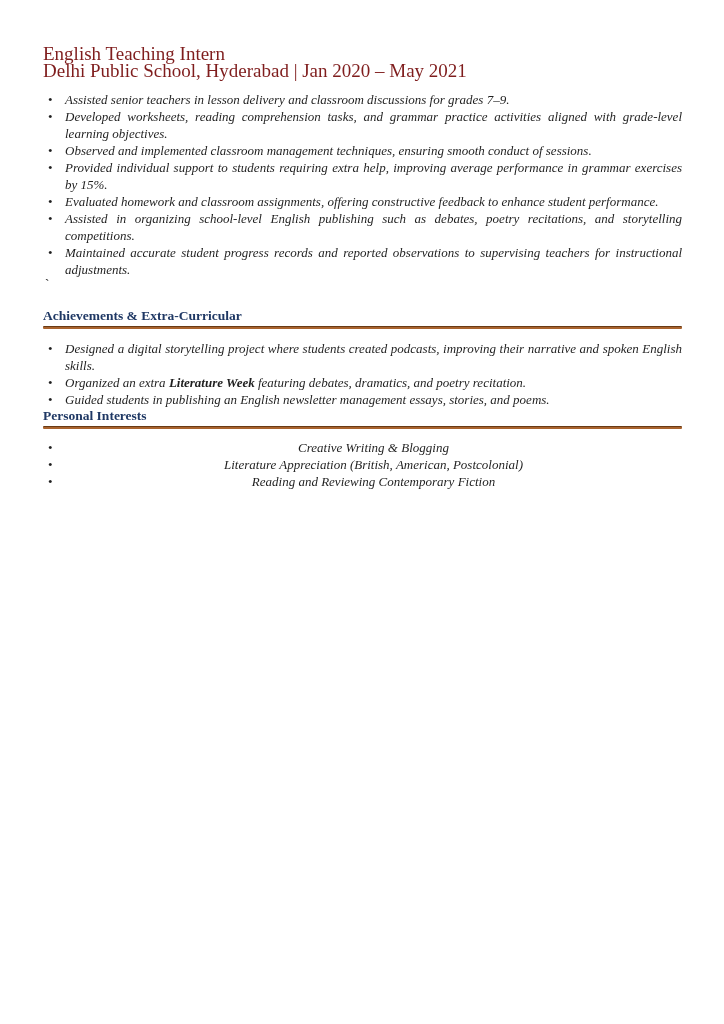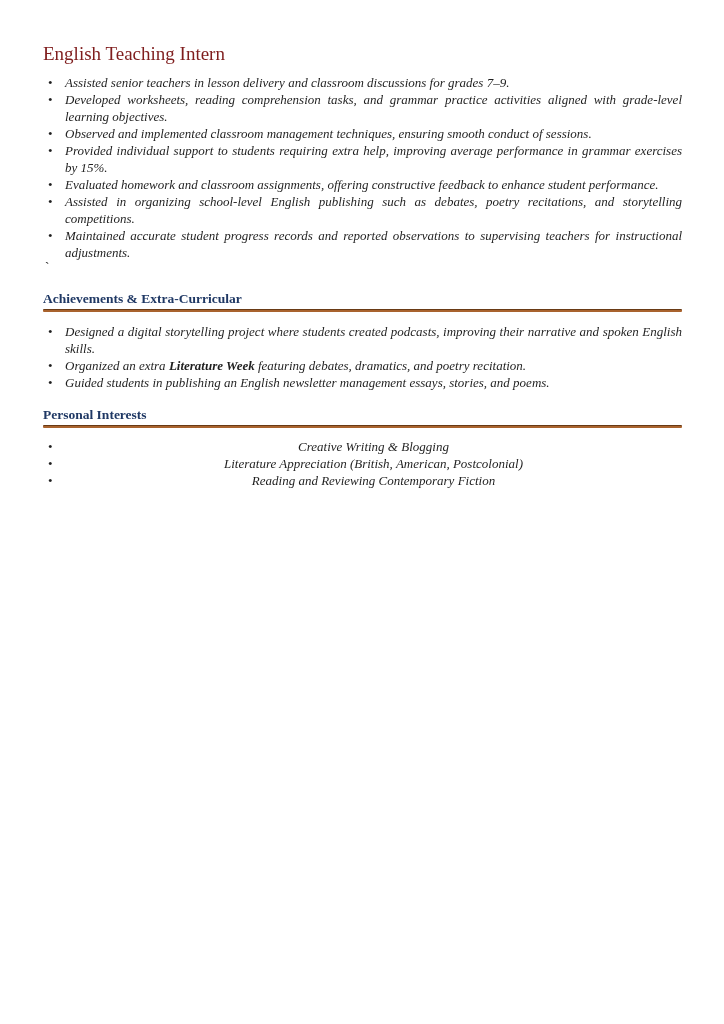--- a/index.html
+++ b/index.html
@@ -87,6 +87,7 @@
 <div class="page">
 
   <div class="job-title">English Teaching Intern</div>
+  <div class="job-subtitle">Delhi Public School, Hyderabad | Jan 2020 – May 2021</div>
 
   <ul class="bullets">
     <li>

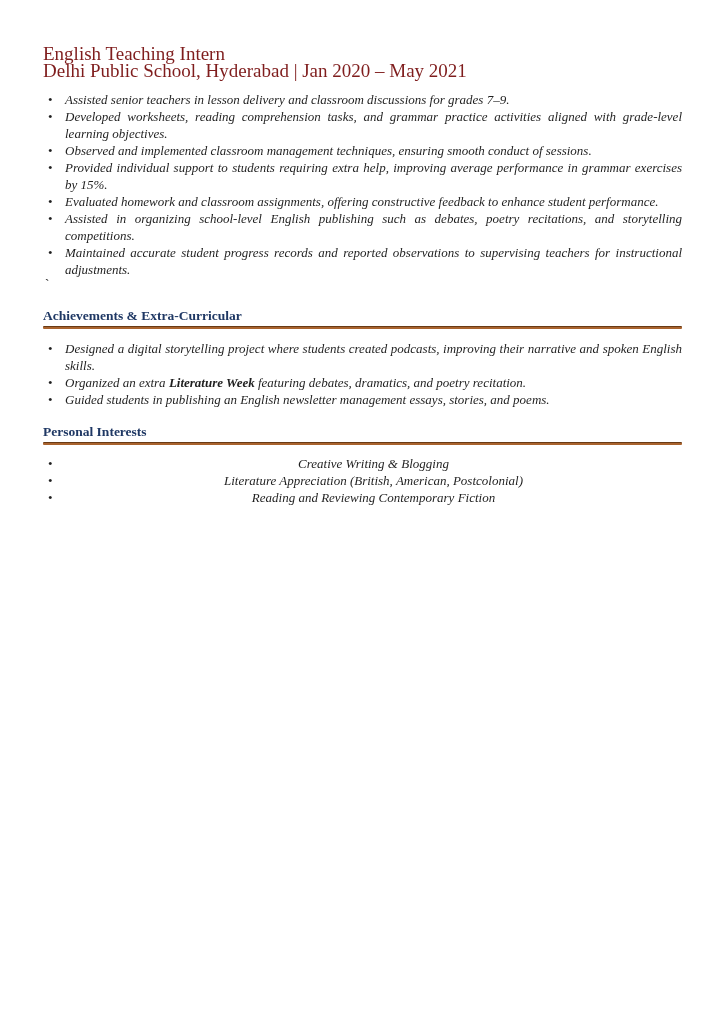--- a/index.html
+++ b/index.html
@@ -72,7 +72,7 @@
     margin-top: 11px;
   }
   .section-personal {
-    margin-top: 16px;
+    margin-top: 0;
   }
   .section-personal ul.bullets {
     margin-top: 10px;

